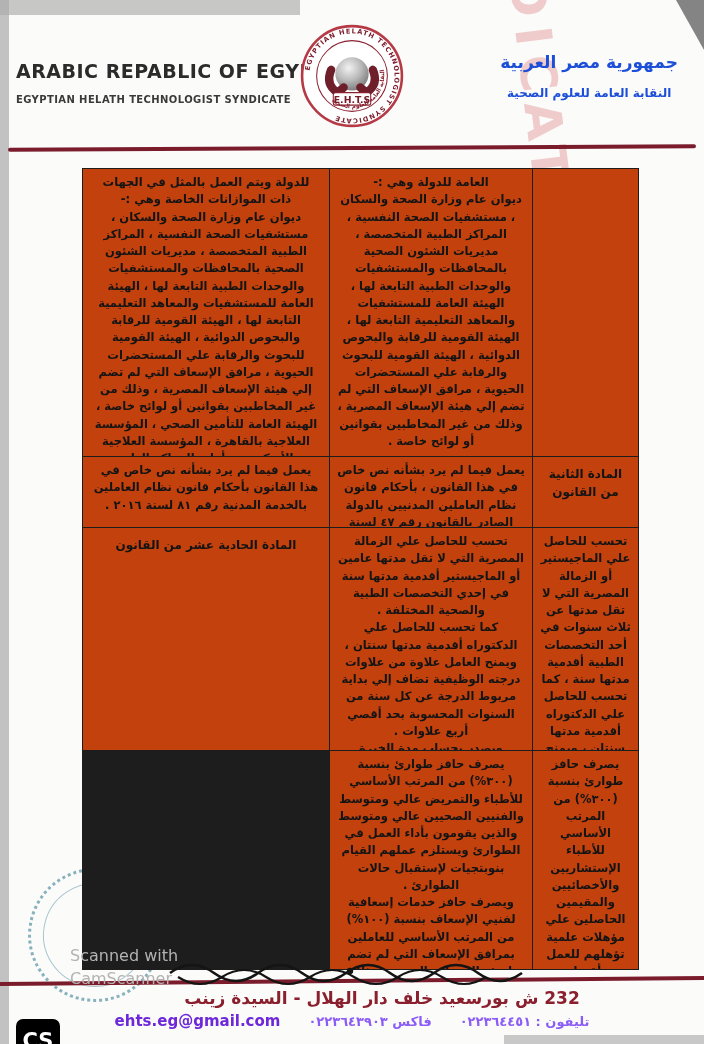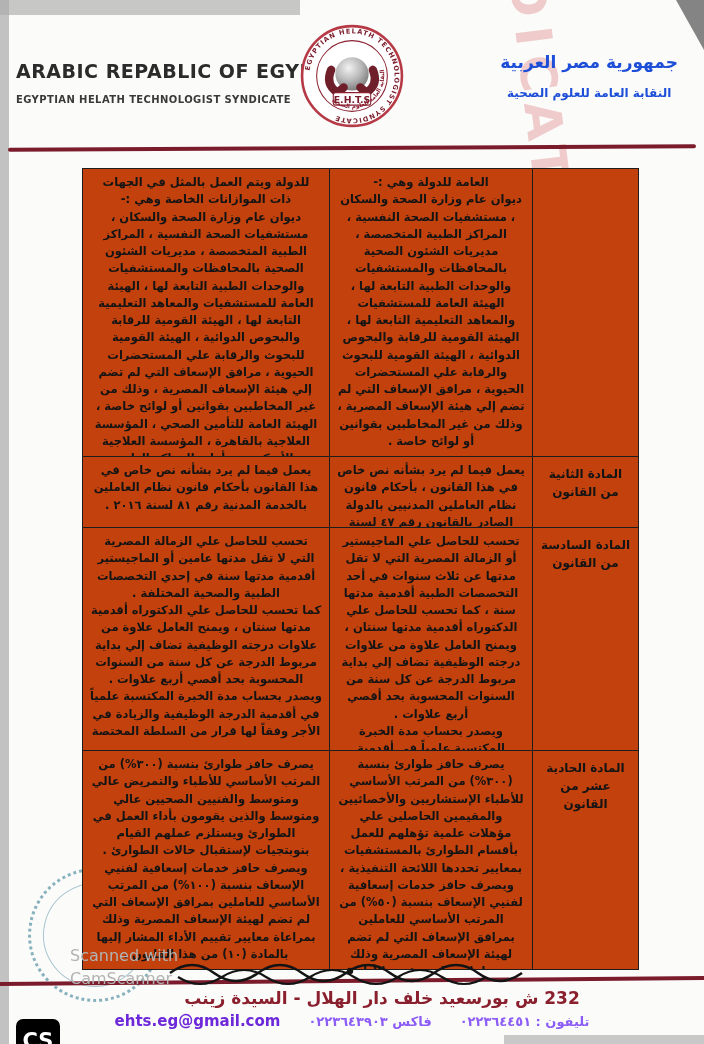--- a/index.html
+++ b/index.html
@@ -114,7 +114,6 @@
     <div class="cell">يعمل فيما لم يرد بشأنه نص خاص في هذا القانون ، بأحكام قانون نظام العاملين المدنيين بالدولة الصادر بالقانون رقم ٤٧ لسنة ١٩٧٨ .</div>
     <div class="cell">يعمل فيما لم يرد بشأنه نص خاص في هذا القانون بأحكام قانون نظام العاملين بالخدمة المدنية رقم ٨١ لسنة ٢٠١٦ .</div>
 
-    <div class="cell article">المادة السادسة من القانون</div>
     <div class="cell">تحسب للحاصل علي الماجيستير أو الزمالة المصرية التي لا تقل مدتها عن ثلاث سنوات في أحد التخصصات الطبية أقدمية مدتها سنة ، كما تحسب للحاصل علي الدكتوراه أقدمية مدتها سنتان ، ويمنح العامل علاوة من علاوات درجته الوظيفية تضاف إلي بداية مربوط الدرجة عن كل سنة من السنوات المحسوبة بحد أقصي أربع علاوات .
 ويصدر بحساب مدة الخبرة المكتسبة علمياً في أقدمية الدرجة الوظيفية والزيادة في الأجر وفقاً لها قرار من السلطة المختصة .</div>
     <div class="cell">تحسب للحاصل علي الزمالة المصرية التي لا تقل مدتها عامين أو الماجيستير أقدمية مدتها سنة في إحدي التخصصات الطبية والصحية المختلفة .

